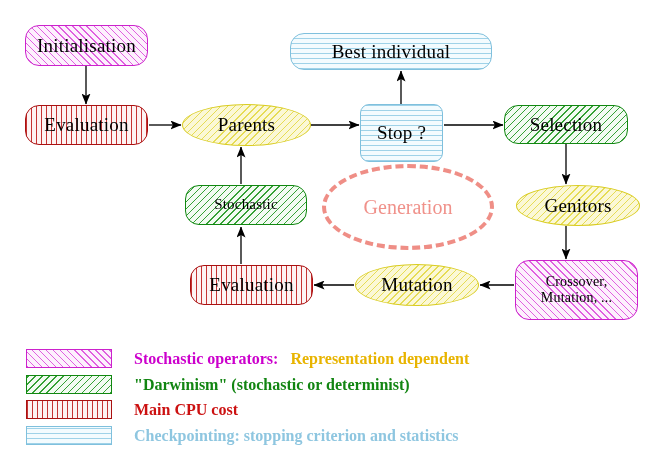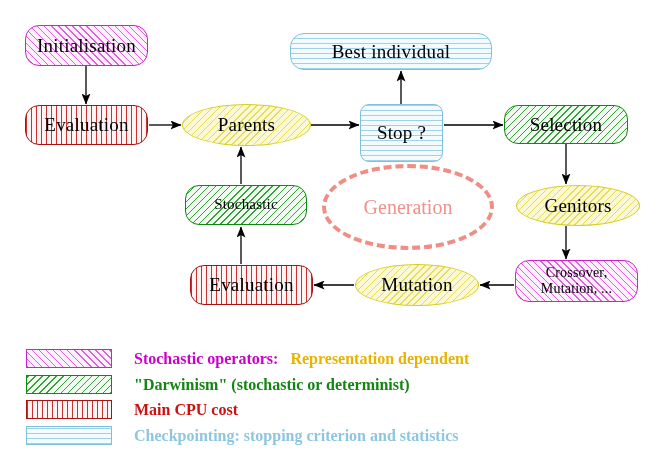--- a/index.html
+++ b/index.html
@@ -198,7 +198,7 @@
   <span class="lbl">Genitors</span>
 </div>
 
-<div class="node fill-magenta two-line" style="left:515px; top:260px; width:123px; height:42px; flex-direction:column;">
+<div class="node fill-magenta two-line" style="left:515px; top:260px; width:123px; height:60px; flex-direction:column;">
   <span class="lbl">Crossover,</span>
   <span class="lbl">Mutation, ...</span>
 </div>

